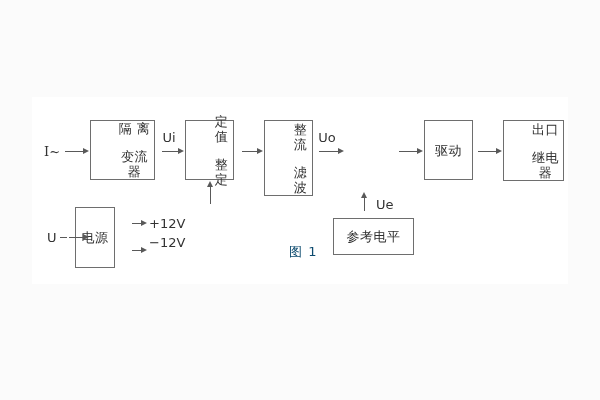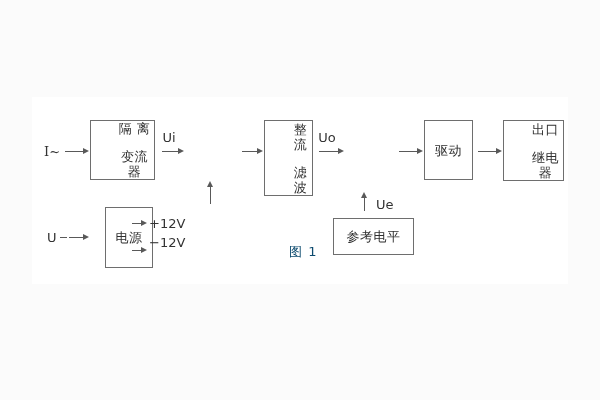--- a/index.html
+++ b/index.html
@@ -59,6 +59,10 @@
     <span>变流器</span>
   </div>
 
+  <div class="box two" style="left:185px;top:120px;width:49px;height:60px">
+    <span>定值</span>
+    <span>整定</span>
+  </div>
 
   <div class="box two" style="left:264px;top:120px;width:49px;height:76px">
     <span>整流</span>

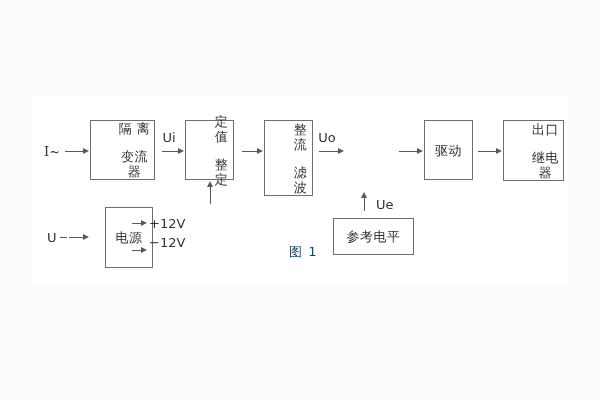--- a/index.html
+++ b/index.html
@@ -79,7 +79,7 @@
     <span>继电器</span>
   </div>
 
-  <div class="box" style="left:105px;top:207px;width:48px;height:61px">
+  <div class="box" style="left:75px;top:207px;width:40px;height:61px">
     <span>电源</span>
   </div>
 

